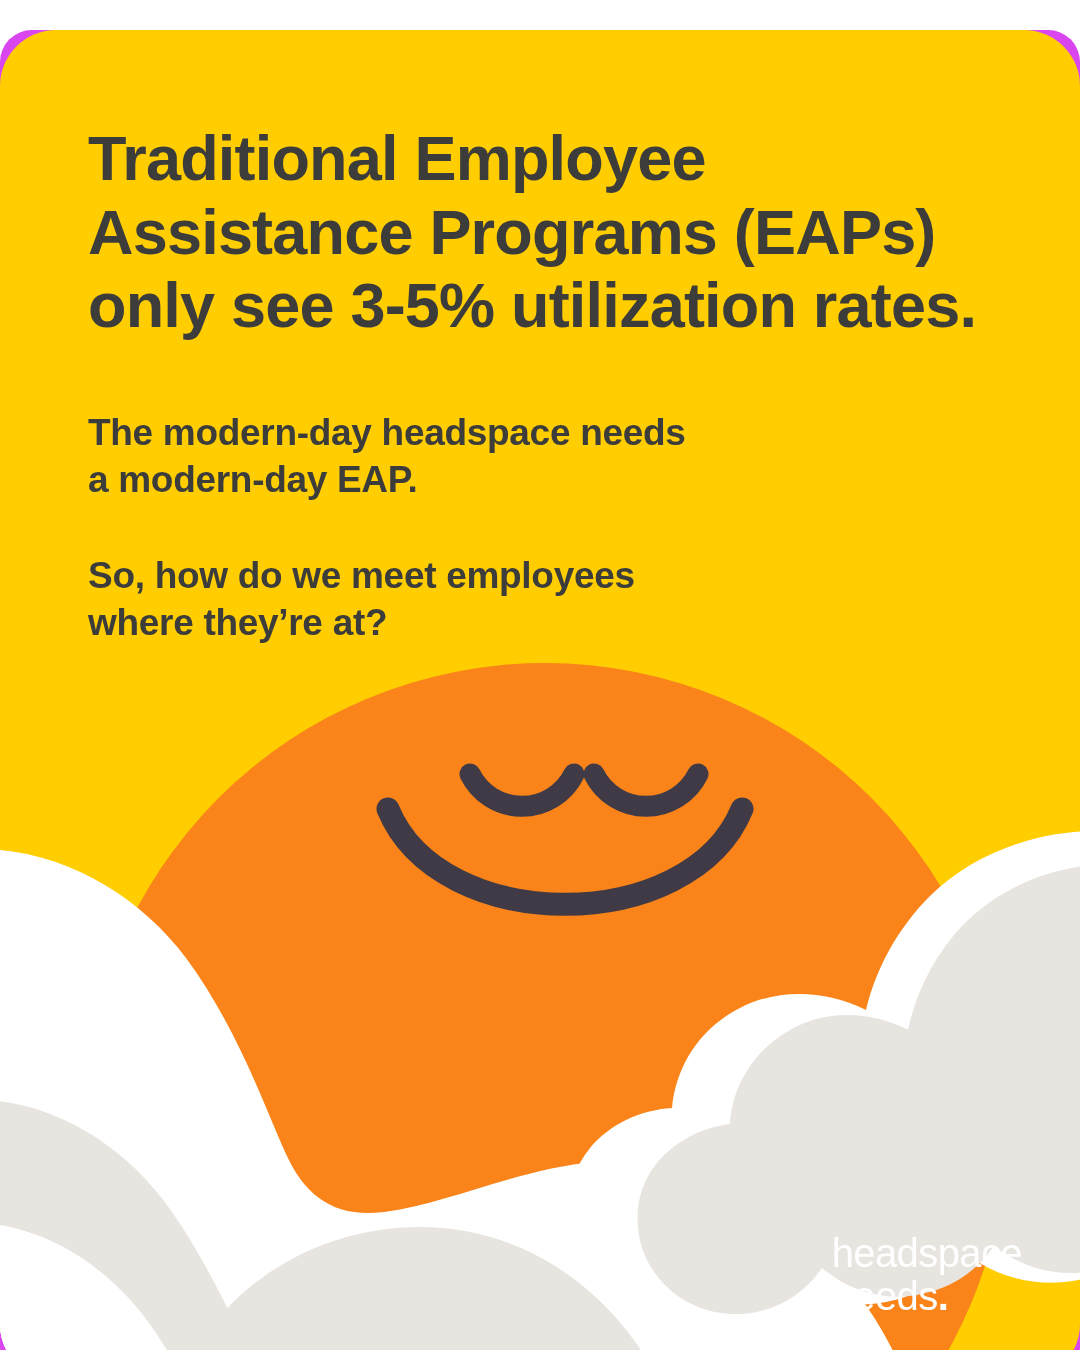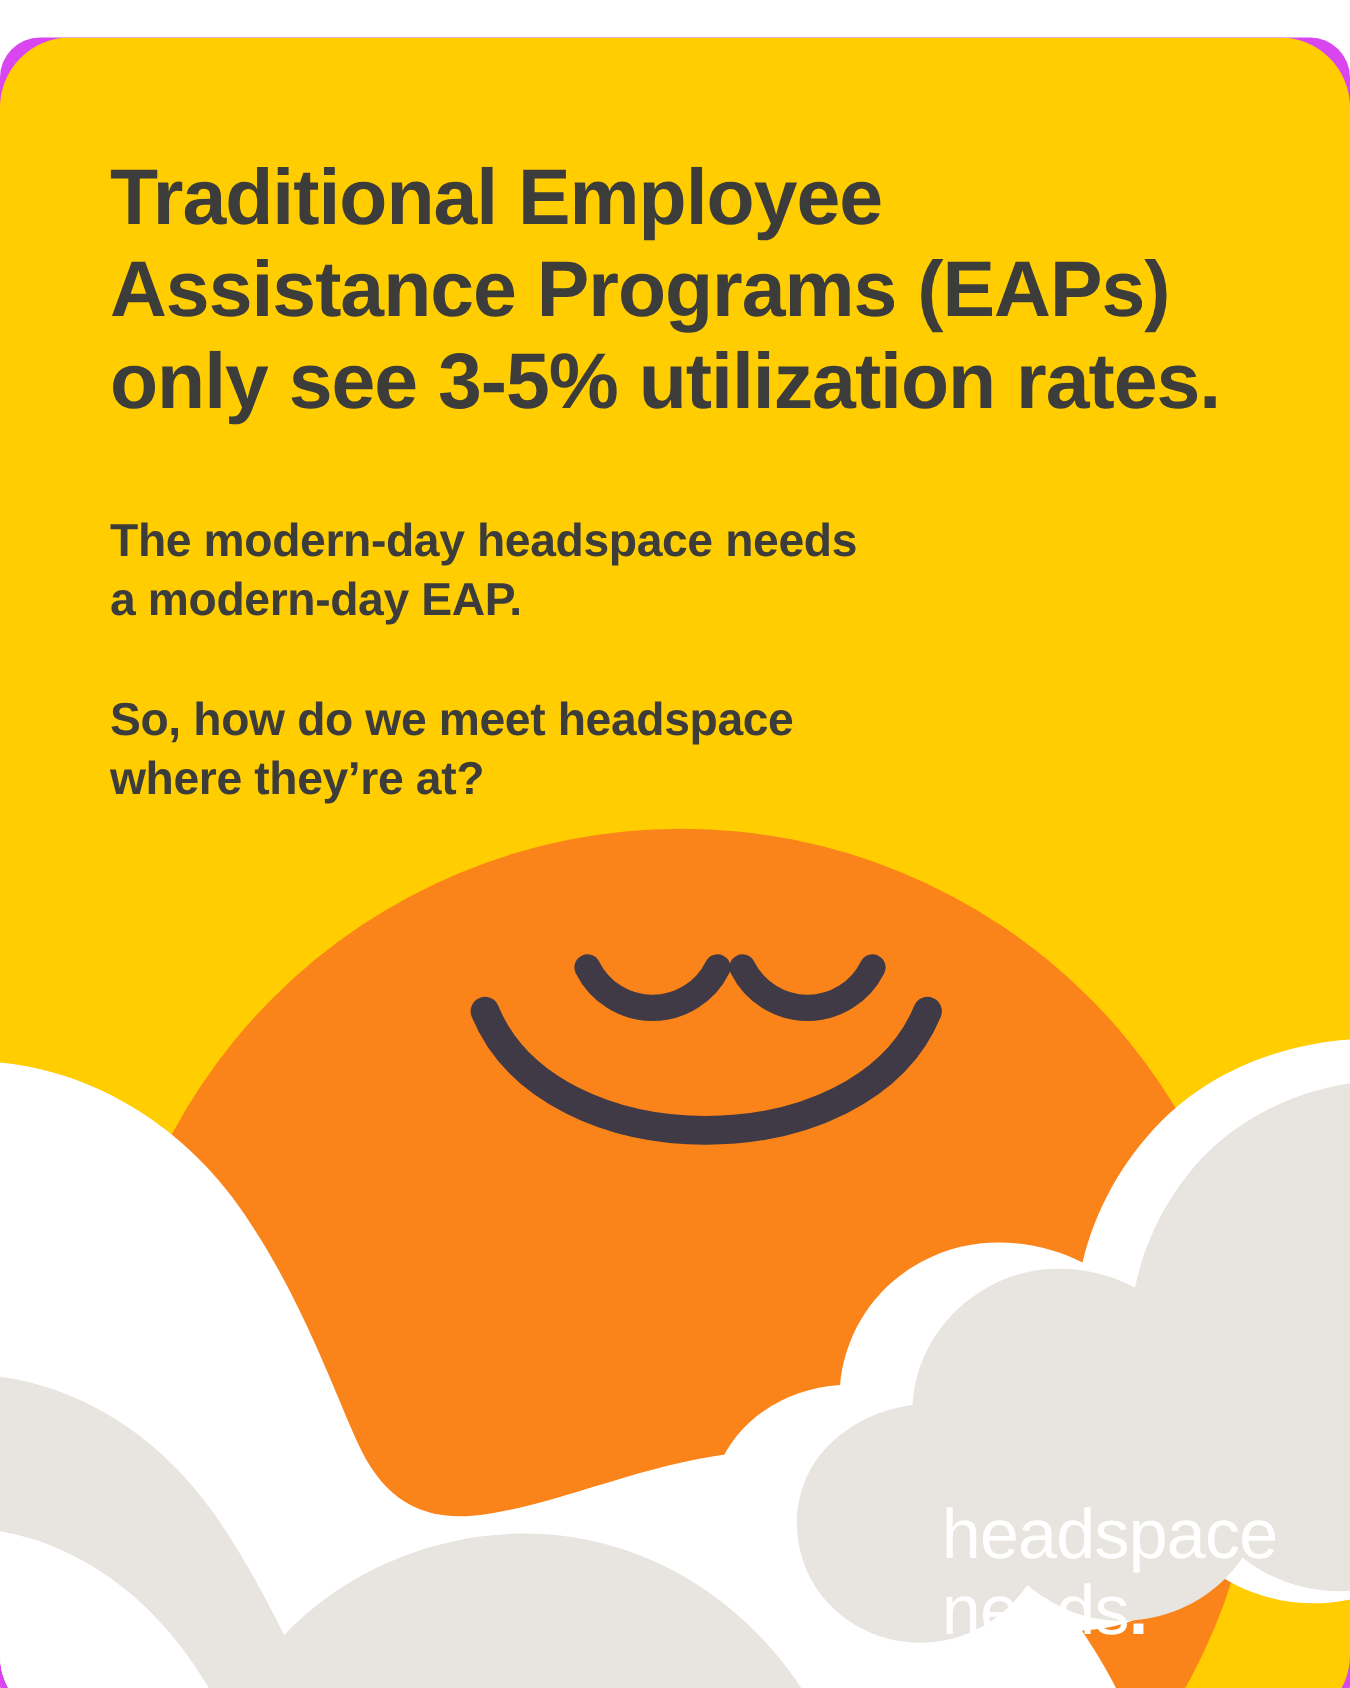--- a/index.html
+++ b/index.html
@@ -166,7 +166,7 @@
 only see 3-5% utilization rates.</h1>
     <p class="sub" id="sub1">The modern-day headspace needs
 a modern-day EAP.</p>
-    <p class="sub" id="sub2">So, how do we meet headspace
+    <p class="sub" id="sub2">So, how do we meet employees
 where they’re at?</p>
   </div>
 

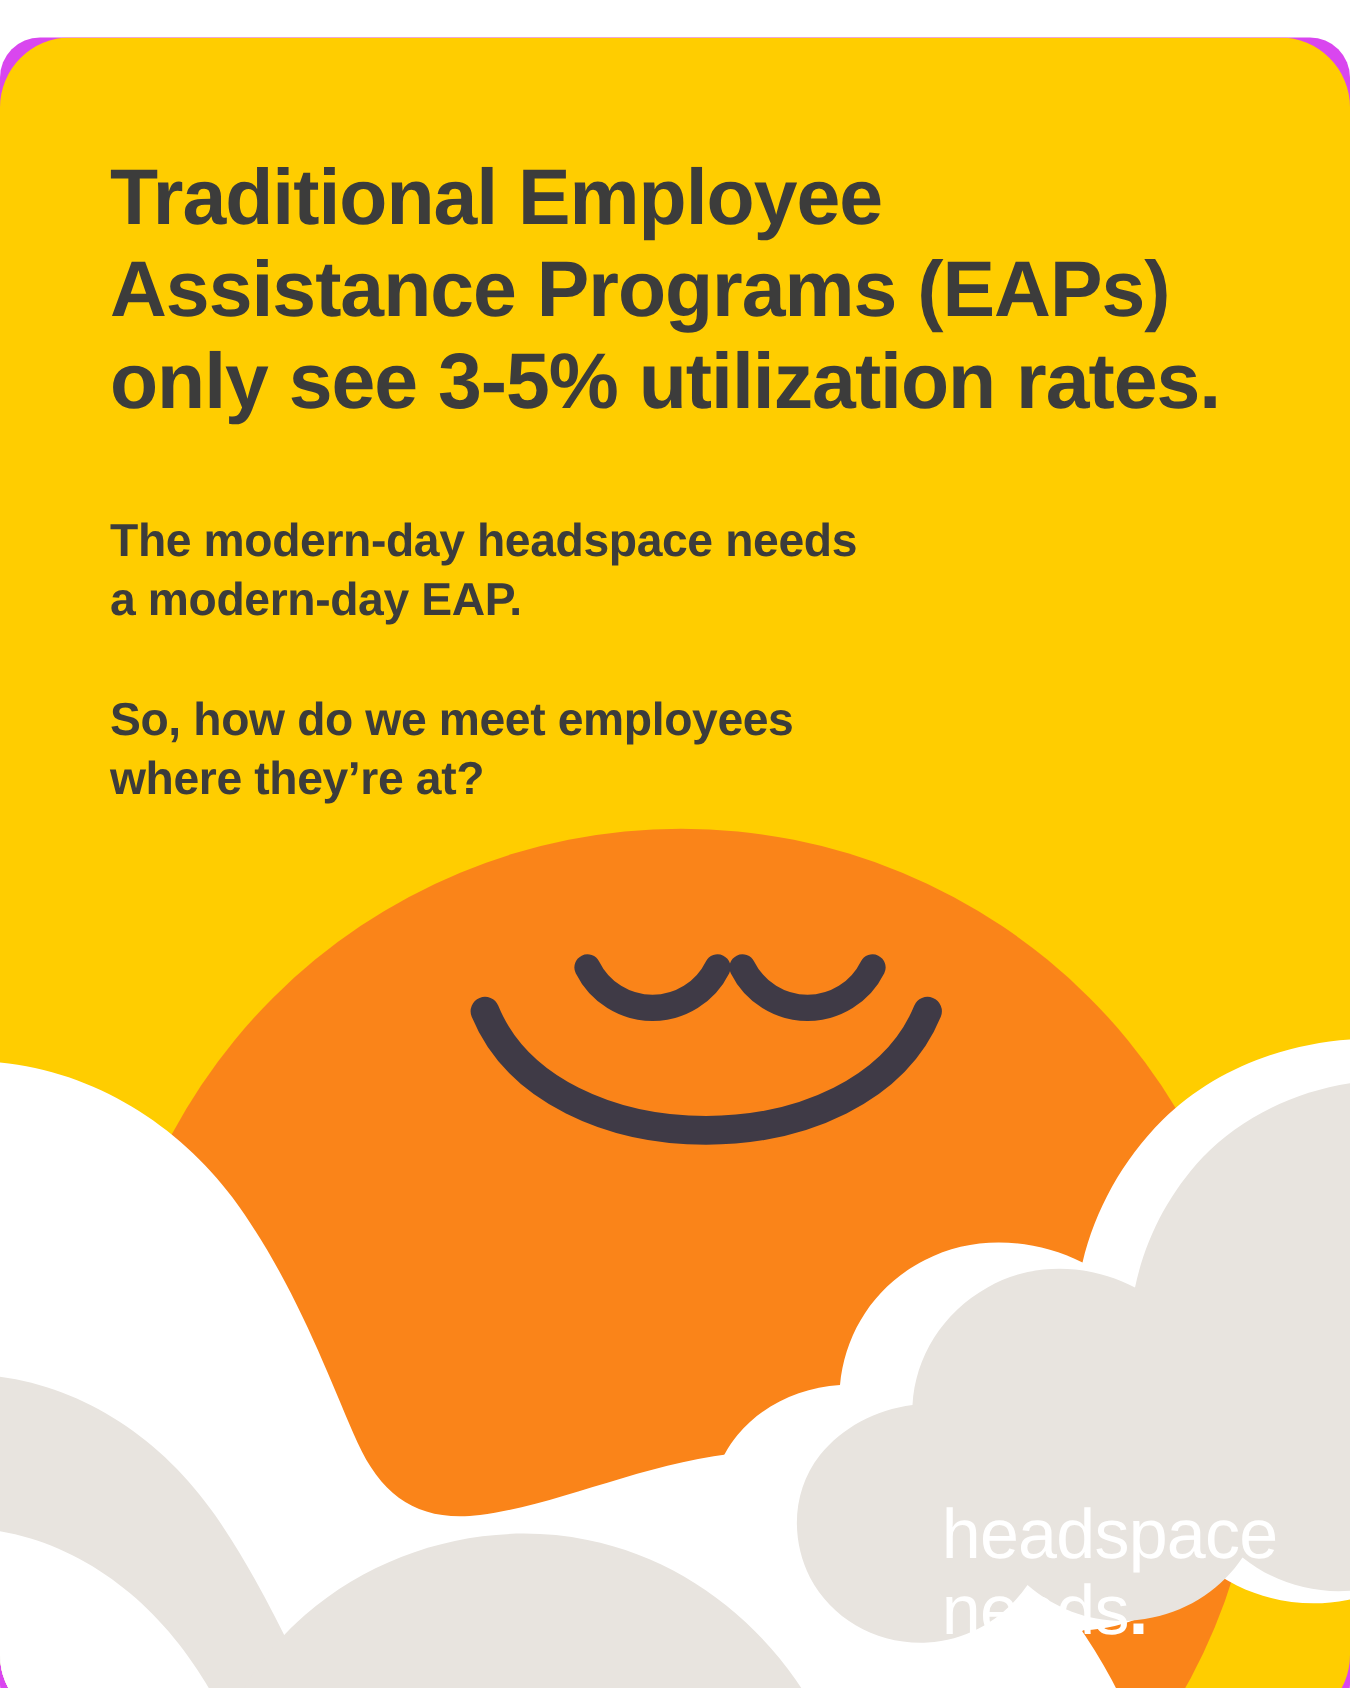--- a/index.html
+++ b/index.html
@@ -60,7 +60,7 @@
     z-index: 6;
     text-align: left;
     color: #FFFFFF;
-    font-size: 56px;
+    font-size: 40px;
     line-height: 1.08;
     font-weight: 400;
     letter-spacing: -0.6px;

